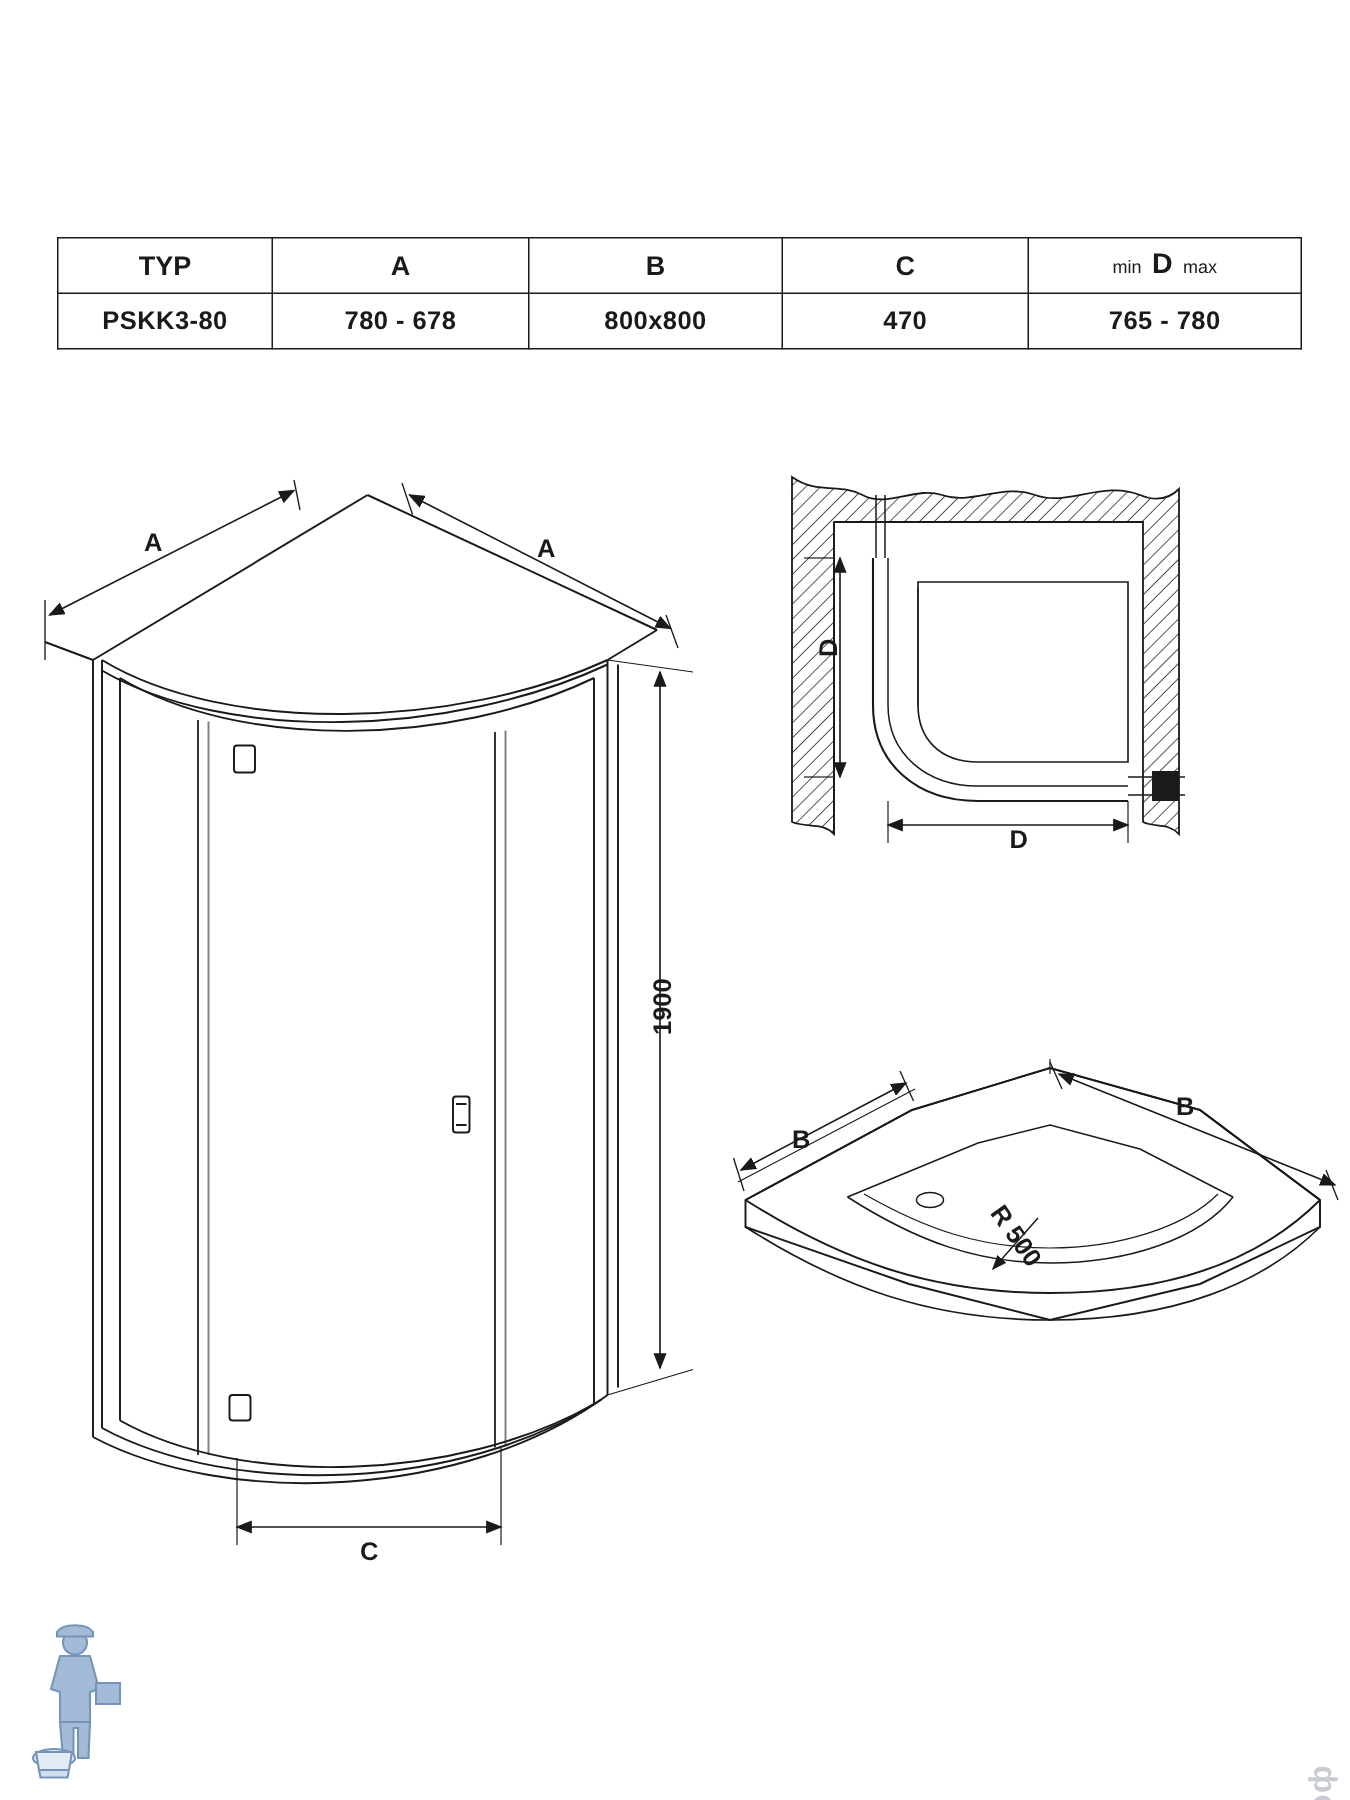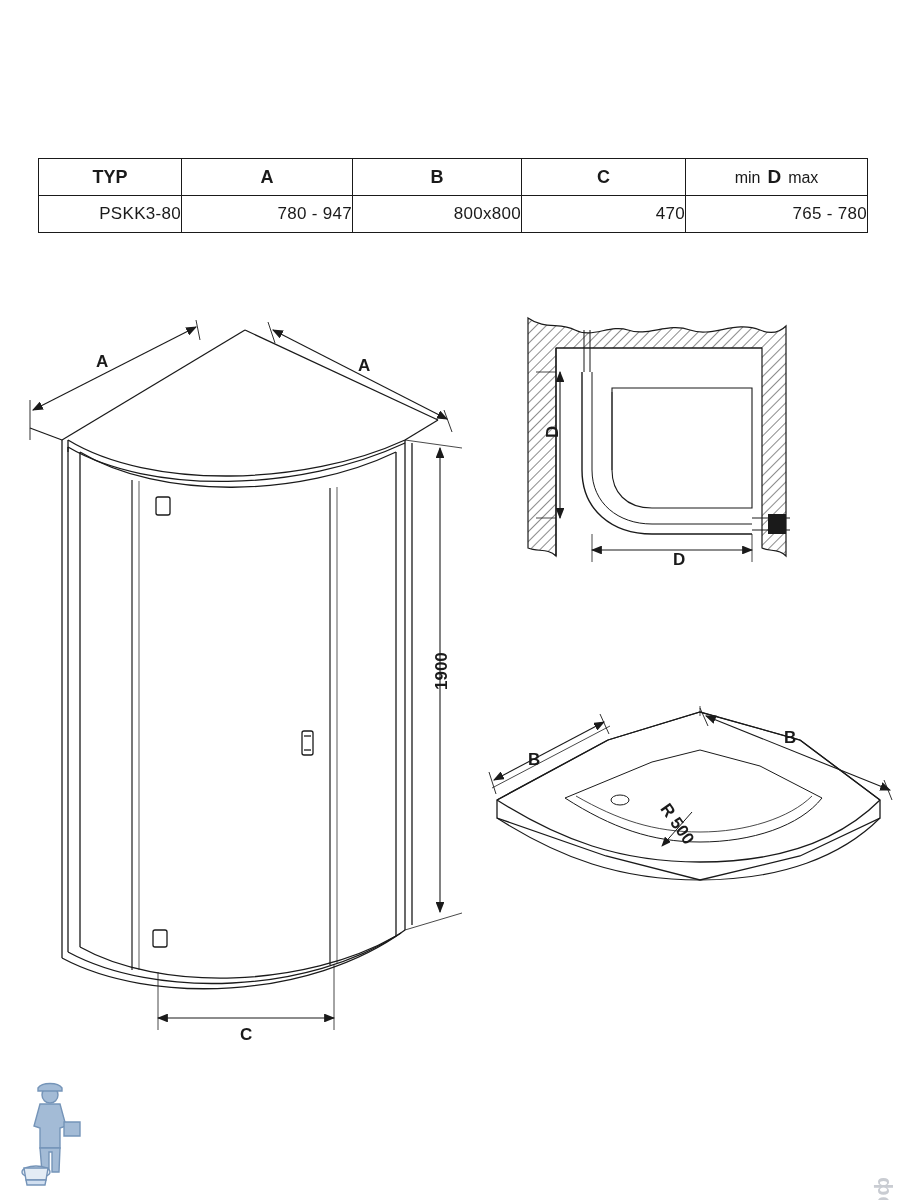--- a/index.html
+++ b/index.html
@@ -52,7 +52,7 @@
     align-items: baseline;
     gap: 7px;
   }
-  .dhead .small { font-size: 16px; font-weight: normal; }
+  .dhead .small { font-size: 12px; font-weight: normal; }
   .dhead .big { font-size: 19px; font-weight: bold; }
   .spec-table tbody td { font-weight: normal; letter-spacing: .3px; text-align: right; }
 

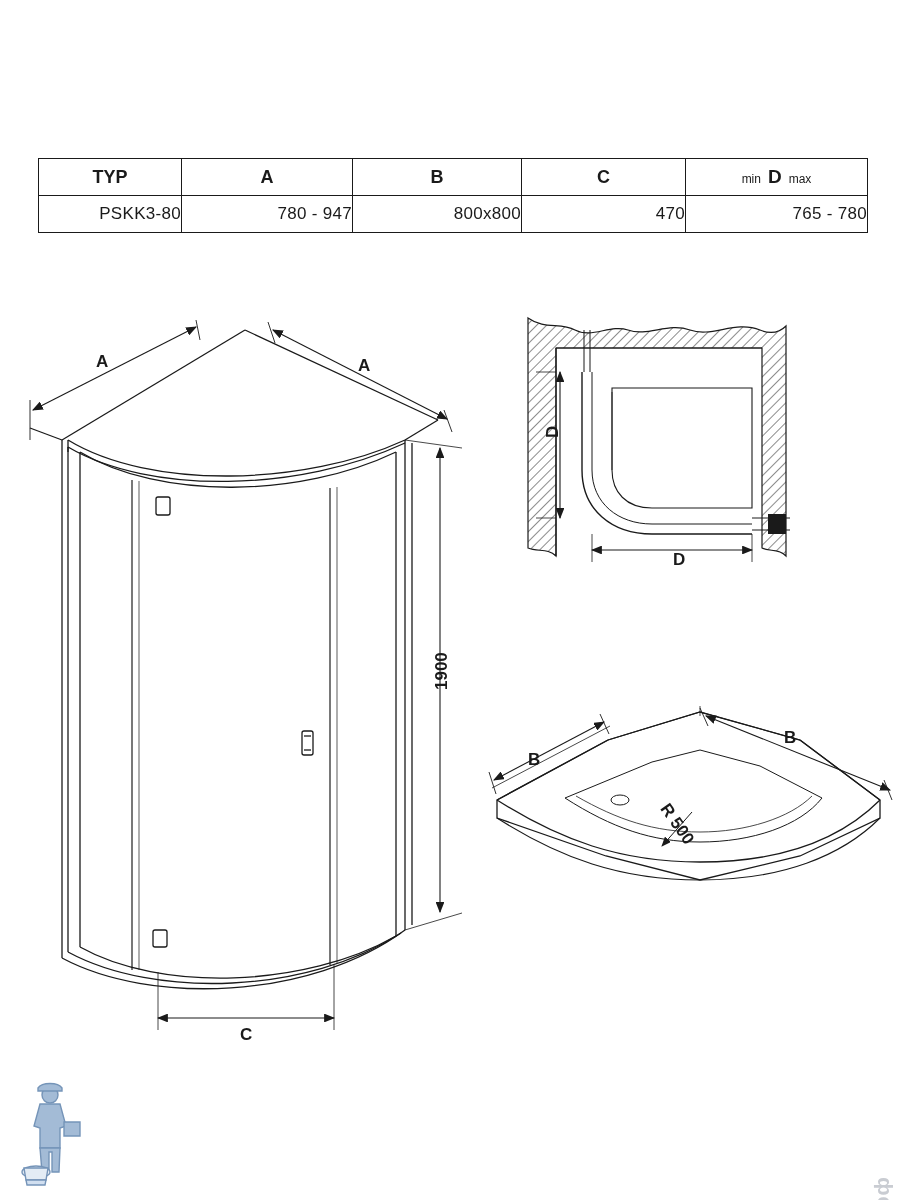--- a/index.html
+++ b/index.html
@@ -54,7 +54,7 @@
   }
   .dhead .small { font-size: 12px; font-weight: normal; }
   .dhead .big { font-size: 19px; font-weight: bold; }
-  .spec-table tbody td { font-weight: normal; letter-spacing: .3px; text-align: right; }
+  .spec-table tbody td { font-weight: bold; letter-spacing: .3px; }
 
   
   .drawing {

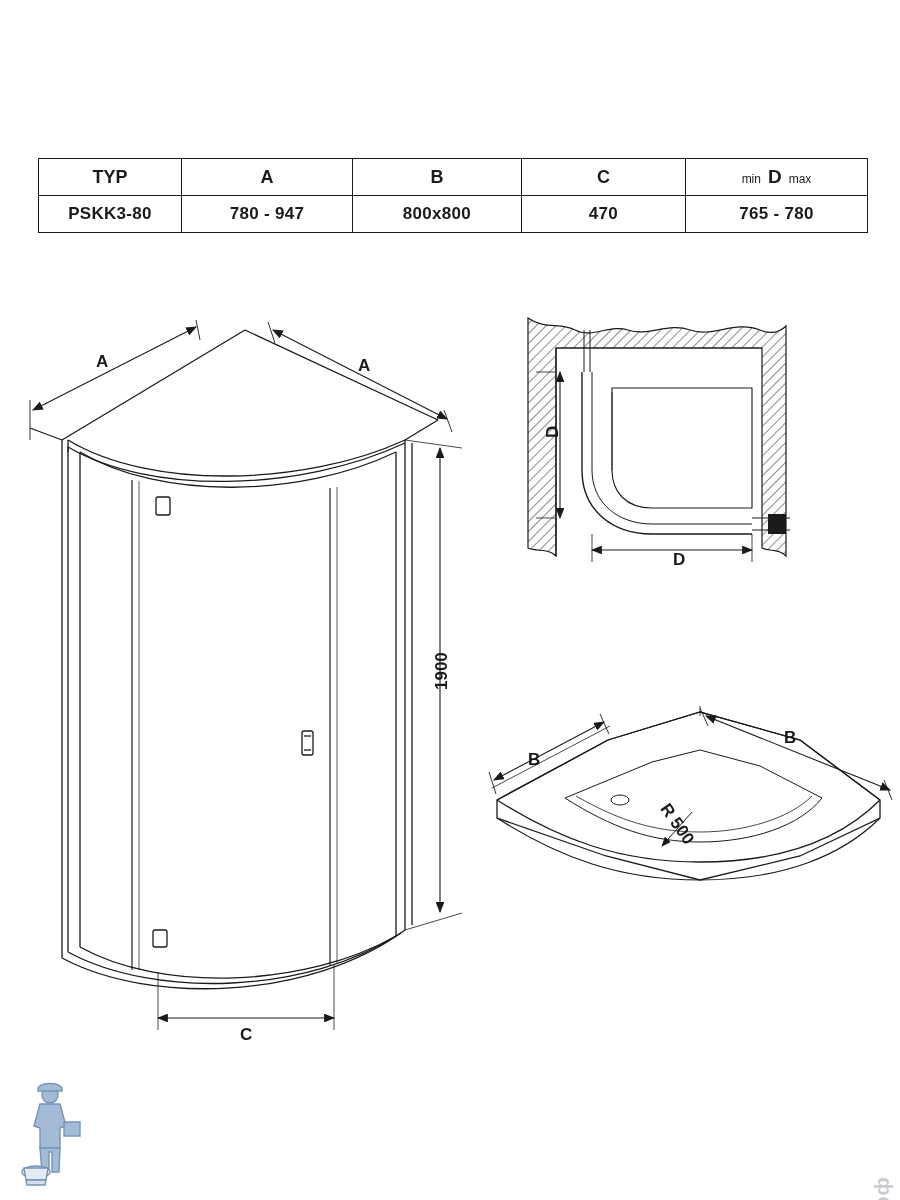--- a/index.html
+++ b/index.html
@@ -118,7 +118,7 @@
     <tbody>
       <tr>
         <td>PSKK3-80</td>
-        <td>780 - 947</td>
+        <td>780 - 678</td>
         <td>800x800</td>
         <td>470</td>
         <td>765 - 780</td>

